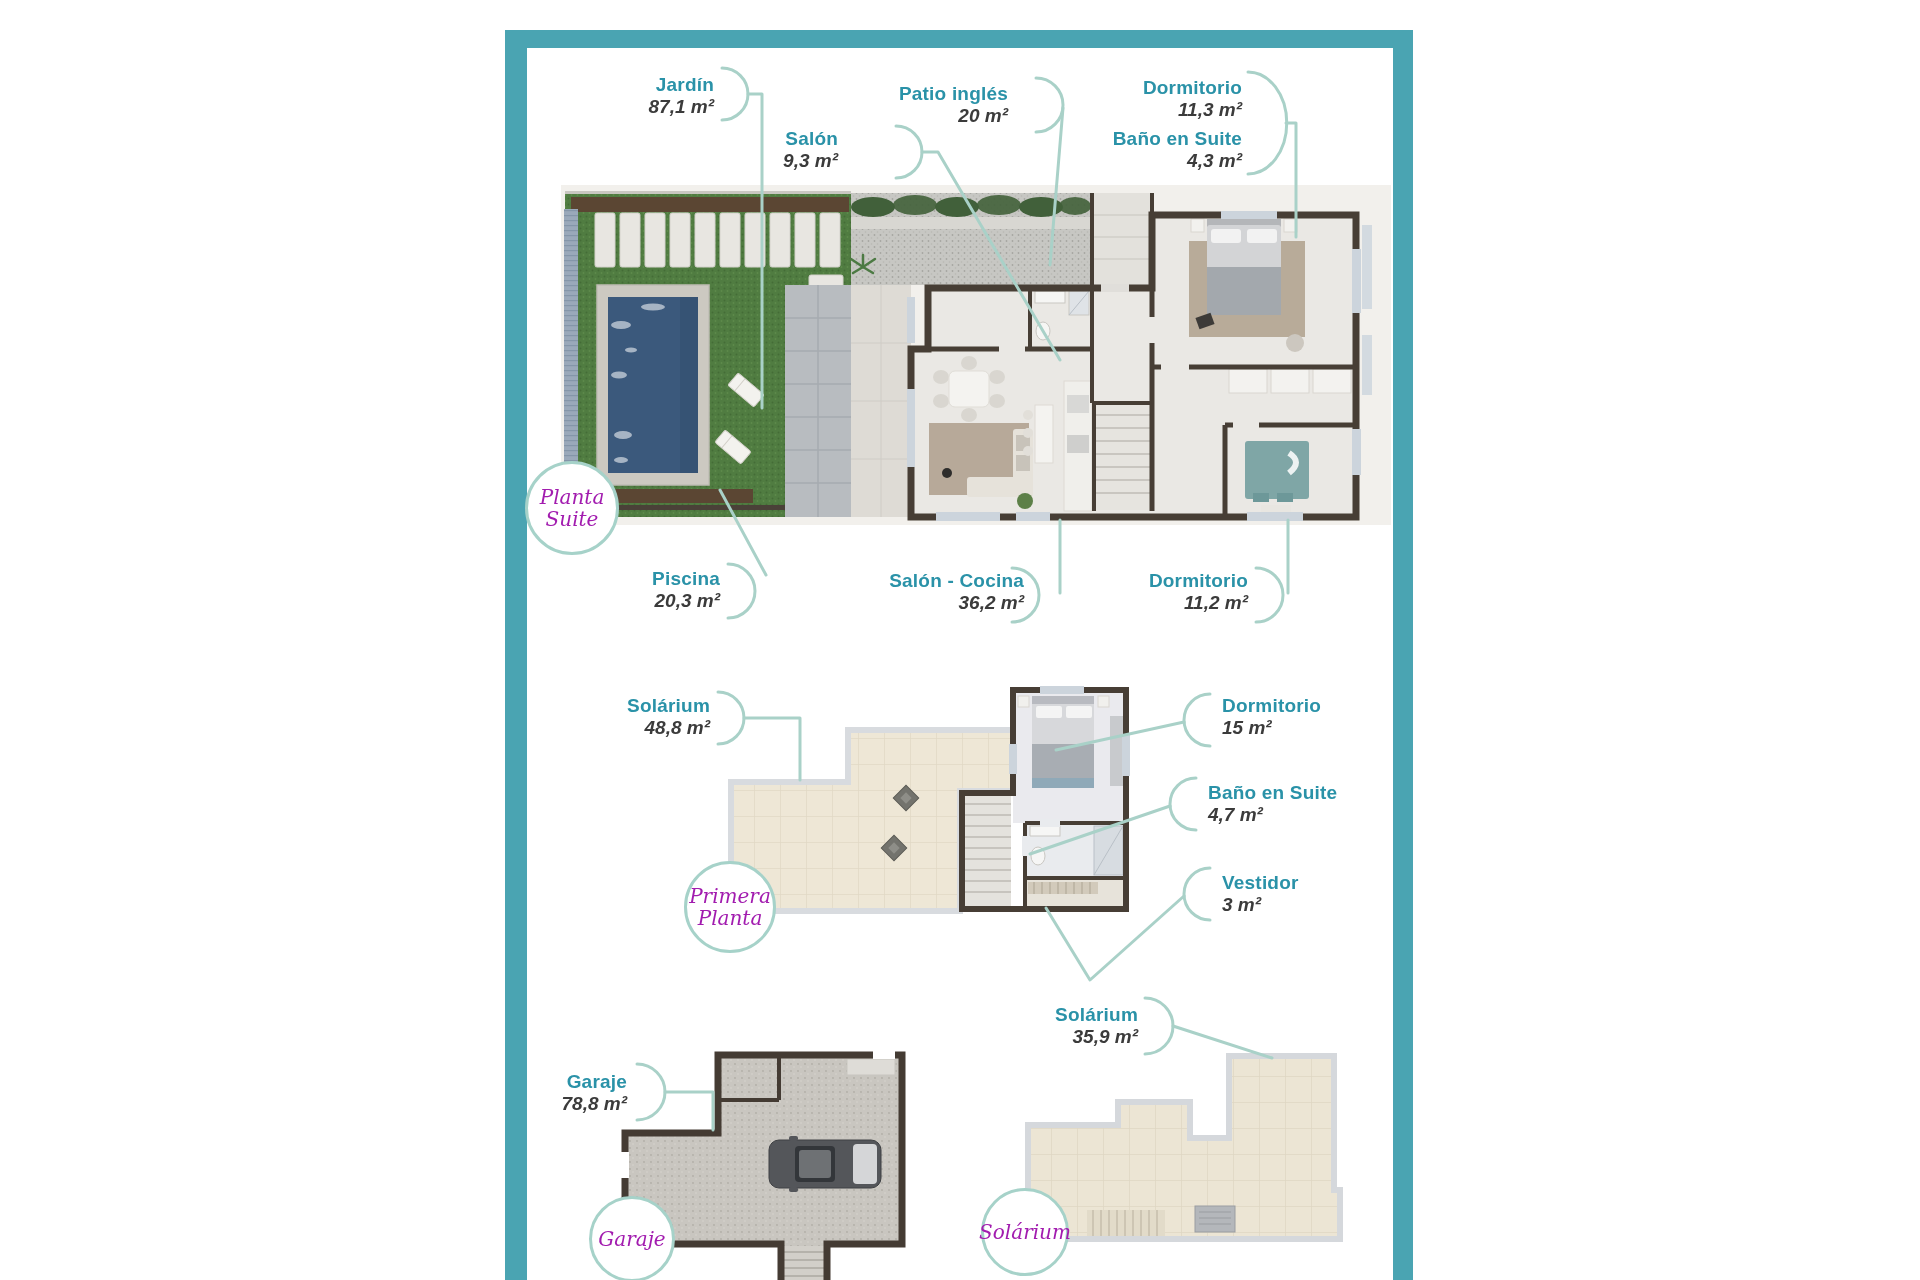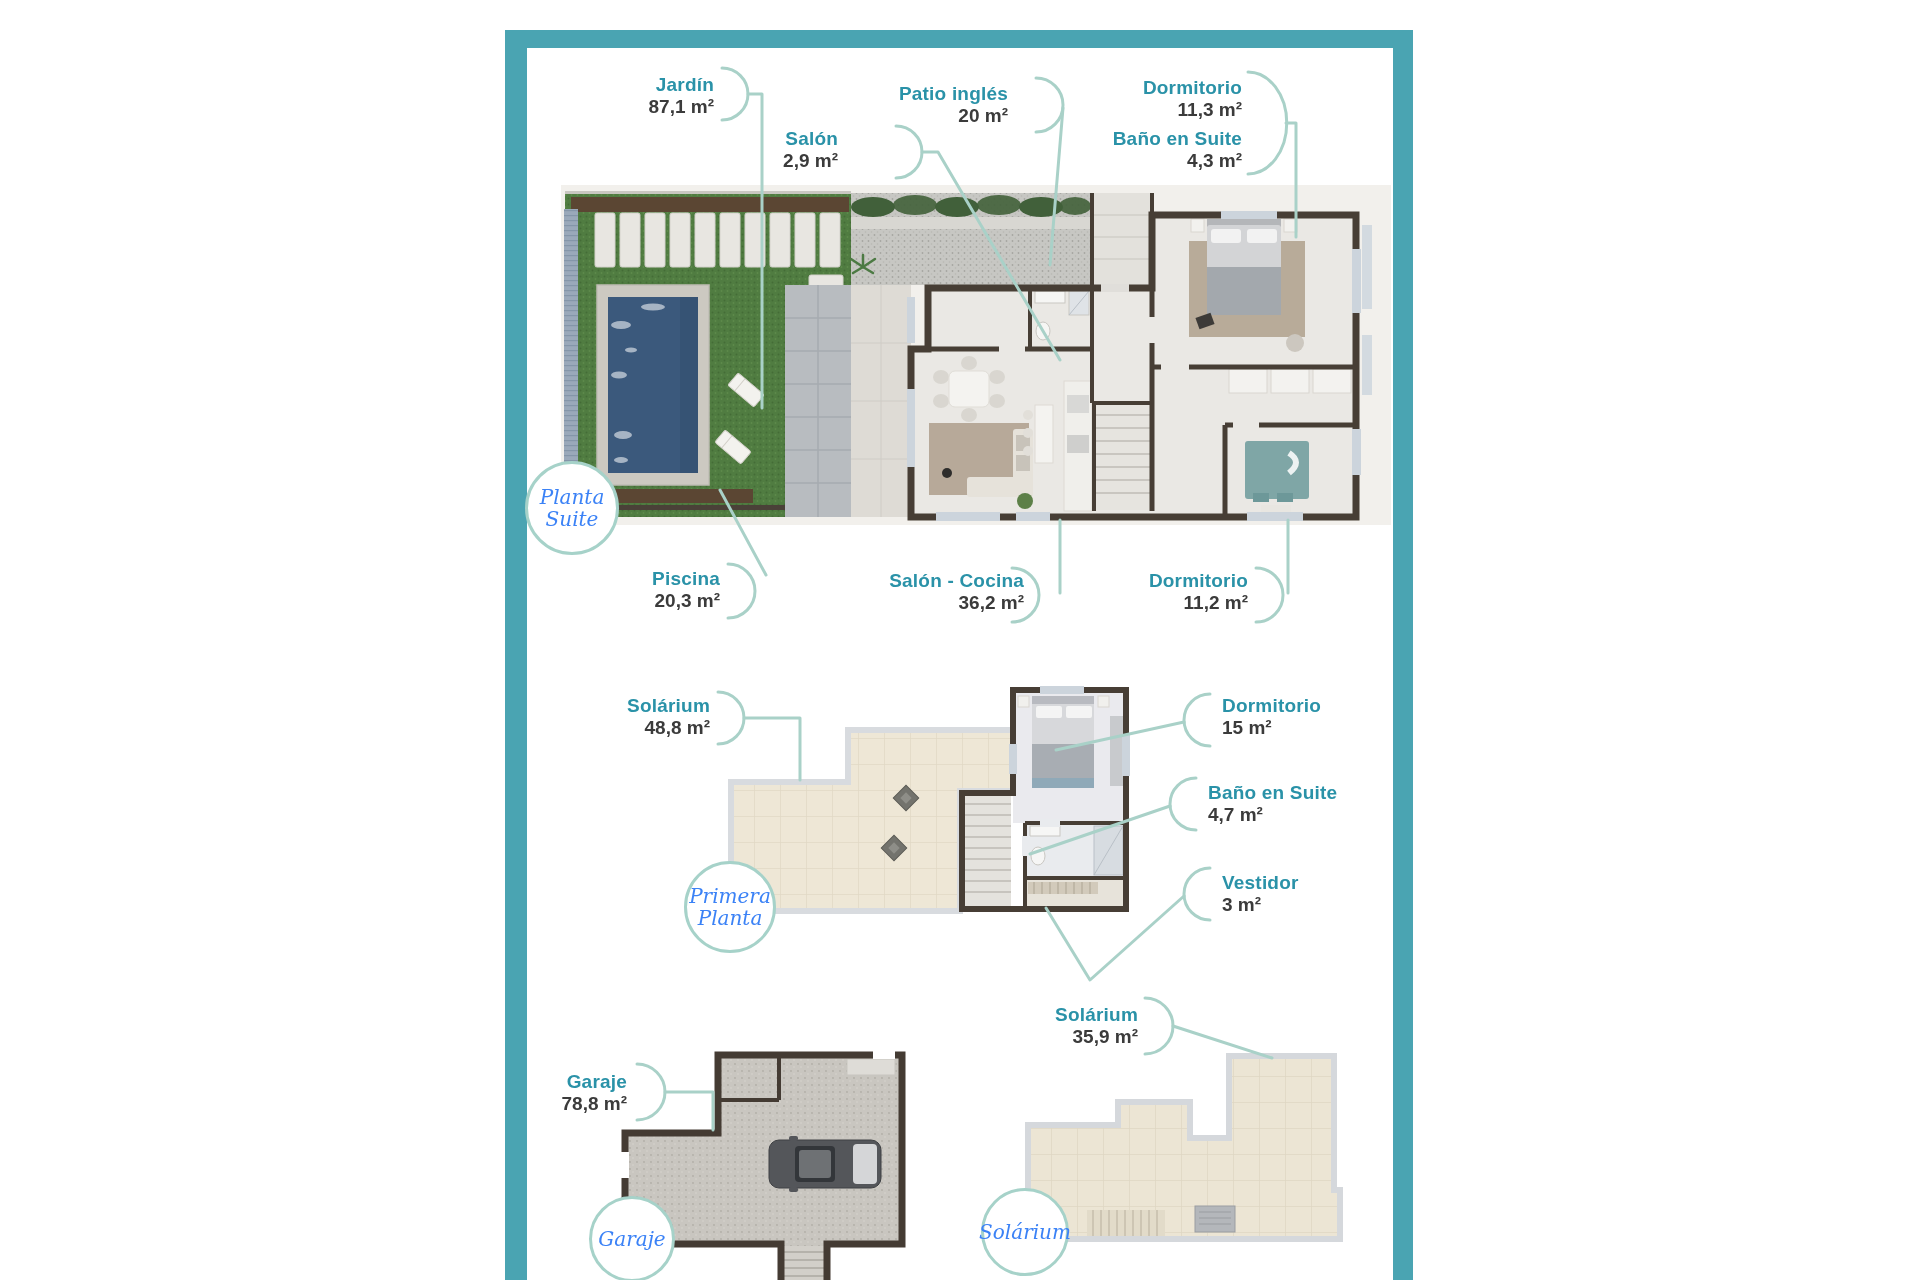--- a/index.html
+++ b/index.html
@@ -13,7 +13,7 @@
   .co-right{text-align:right;}
   .co-left{text-align:left;}
   .co-name{font-weight:700;color:#2a92a8;font-size:19px;letter-spacing:.2px;}
-  .co-area{font-weight:700;color:#3b3b3b;font-size:19px;}
+  .co-area{font-style:italic;font-weight:700;color:#3b3b3b;font-size:19px;}
   .badge{position:absolute;border:3px solid #a6d2c9;border-radius:50%;background:#ffffff;
          display:flex;flex-direction:column;align-items:center;justify-content:center;
          font-family:"DejaVu Serif",serif;font-style:italic;color:#3b82f6;

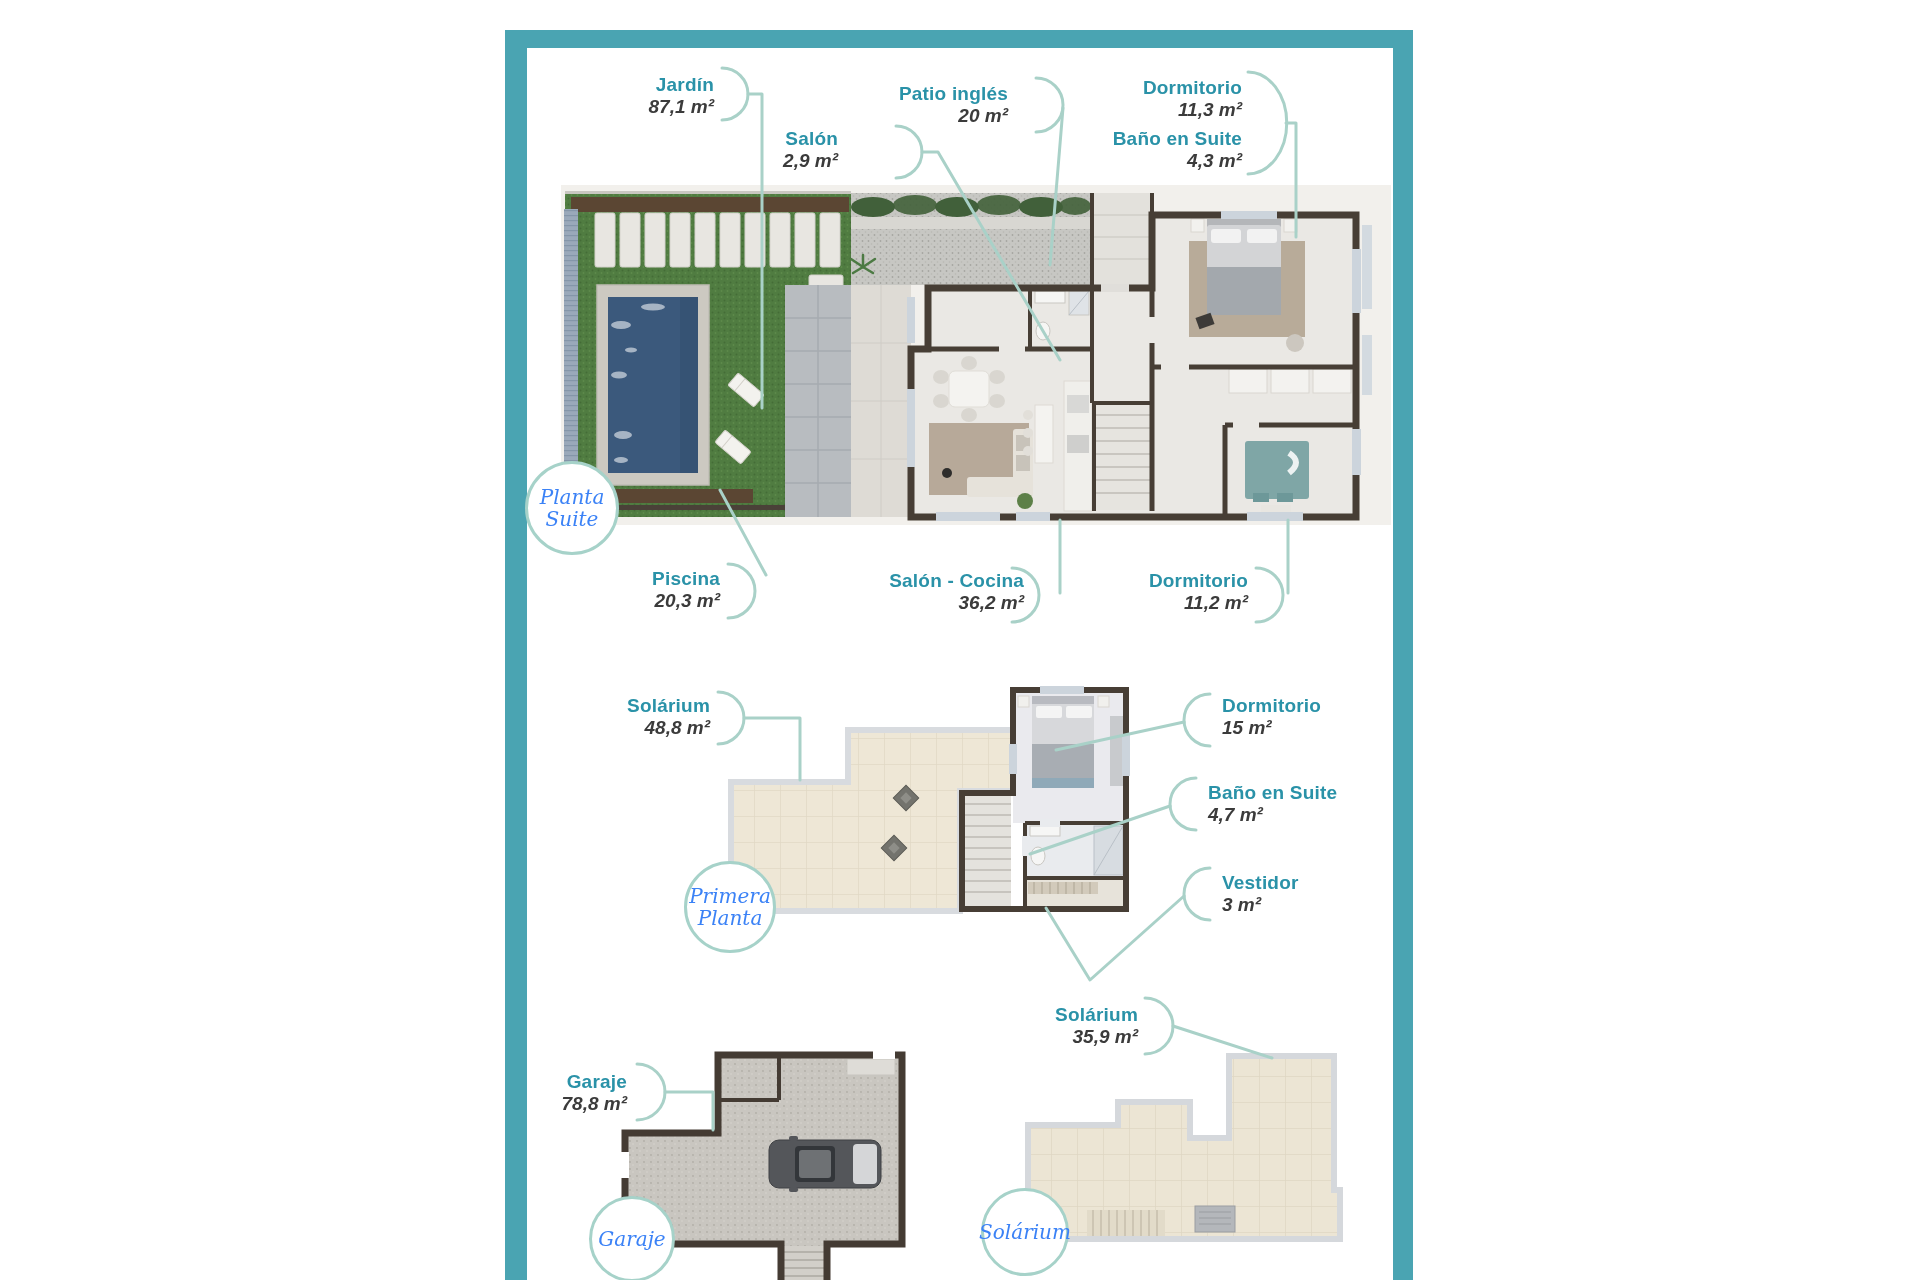--- a/index.html
+++ b/index.html
@@ -473,7 +473,7 @@
   </div>
   <div class="callout co-right" style="left:738px;top:98px;width:100px">
     <div class="co-name">Salón</div>
-    <div class="co-area">2,9 m²</div>
+    <div class="co-area">9,3 m²</div>
   </div>
   <div class="callout co-right" style="left:878px;top:53px;width:130px">
     <div class="co-name">Patio inglés</div>

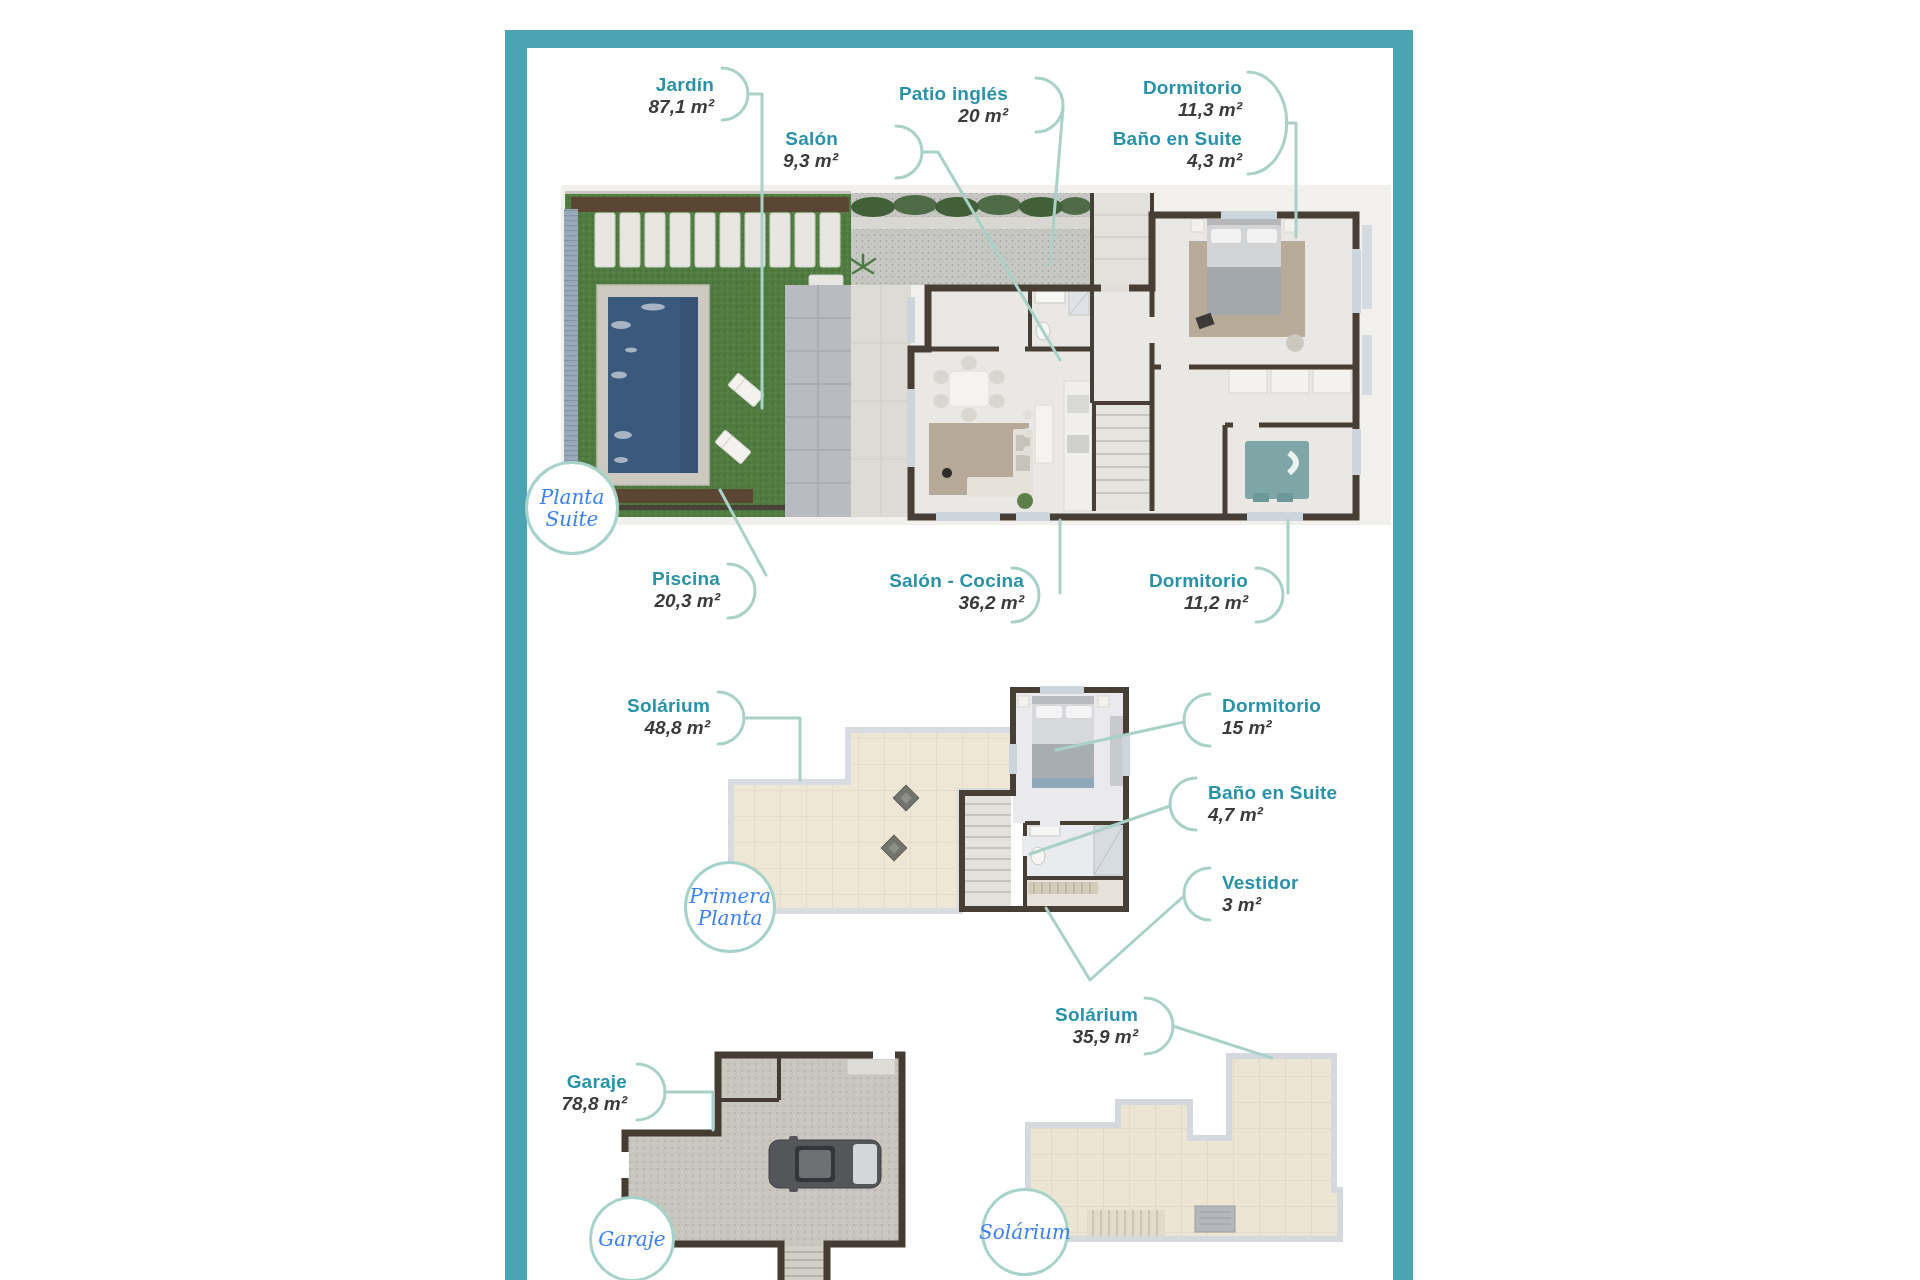--- a/index.html
+++ b/index.html
@@ -16,7 +16,7 @@
   .co-area{font-style:italic;font-weight:700;color:#3b3b3b;font-size:19px;}
   .badge{position:absolute;border:3px solid #a6d2c9;border-radius:50%;background:#ffffff;
          display:flex;flex-direction:column;align-items:center;justify-content:center;
-         font-family:"DejaVu Serif",serif;font-style:italic;color:#3b82f6;
+         font-family:"DejaVu Serif",serif;font-style:italic;color:#a21caf;
          font-size:20px;line-height:1.12;box-sizing:border-box;text-align:center;}
 </style>
 </head>

